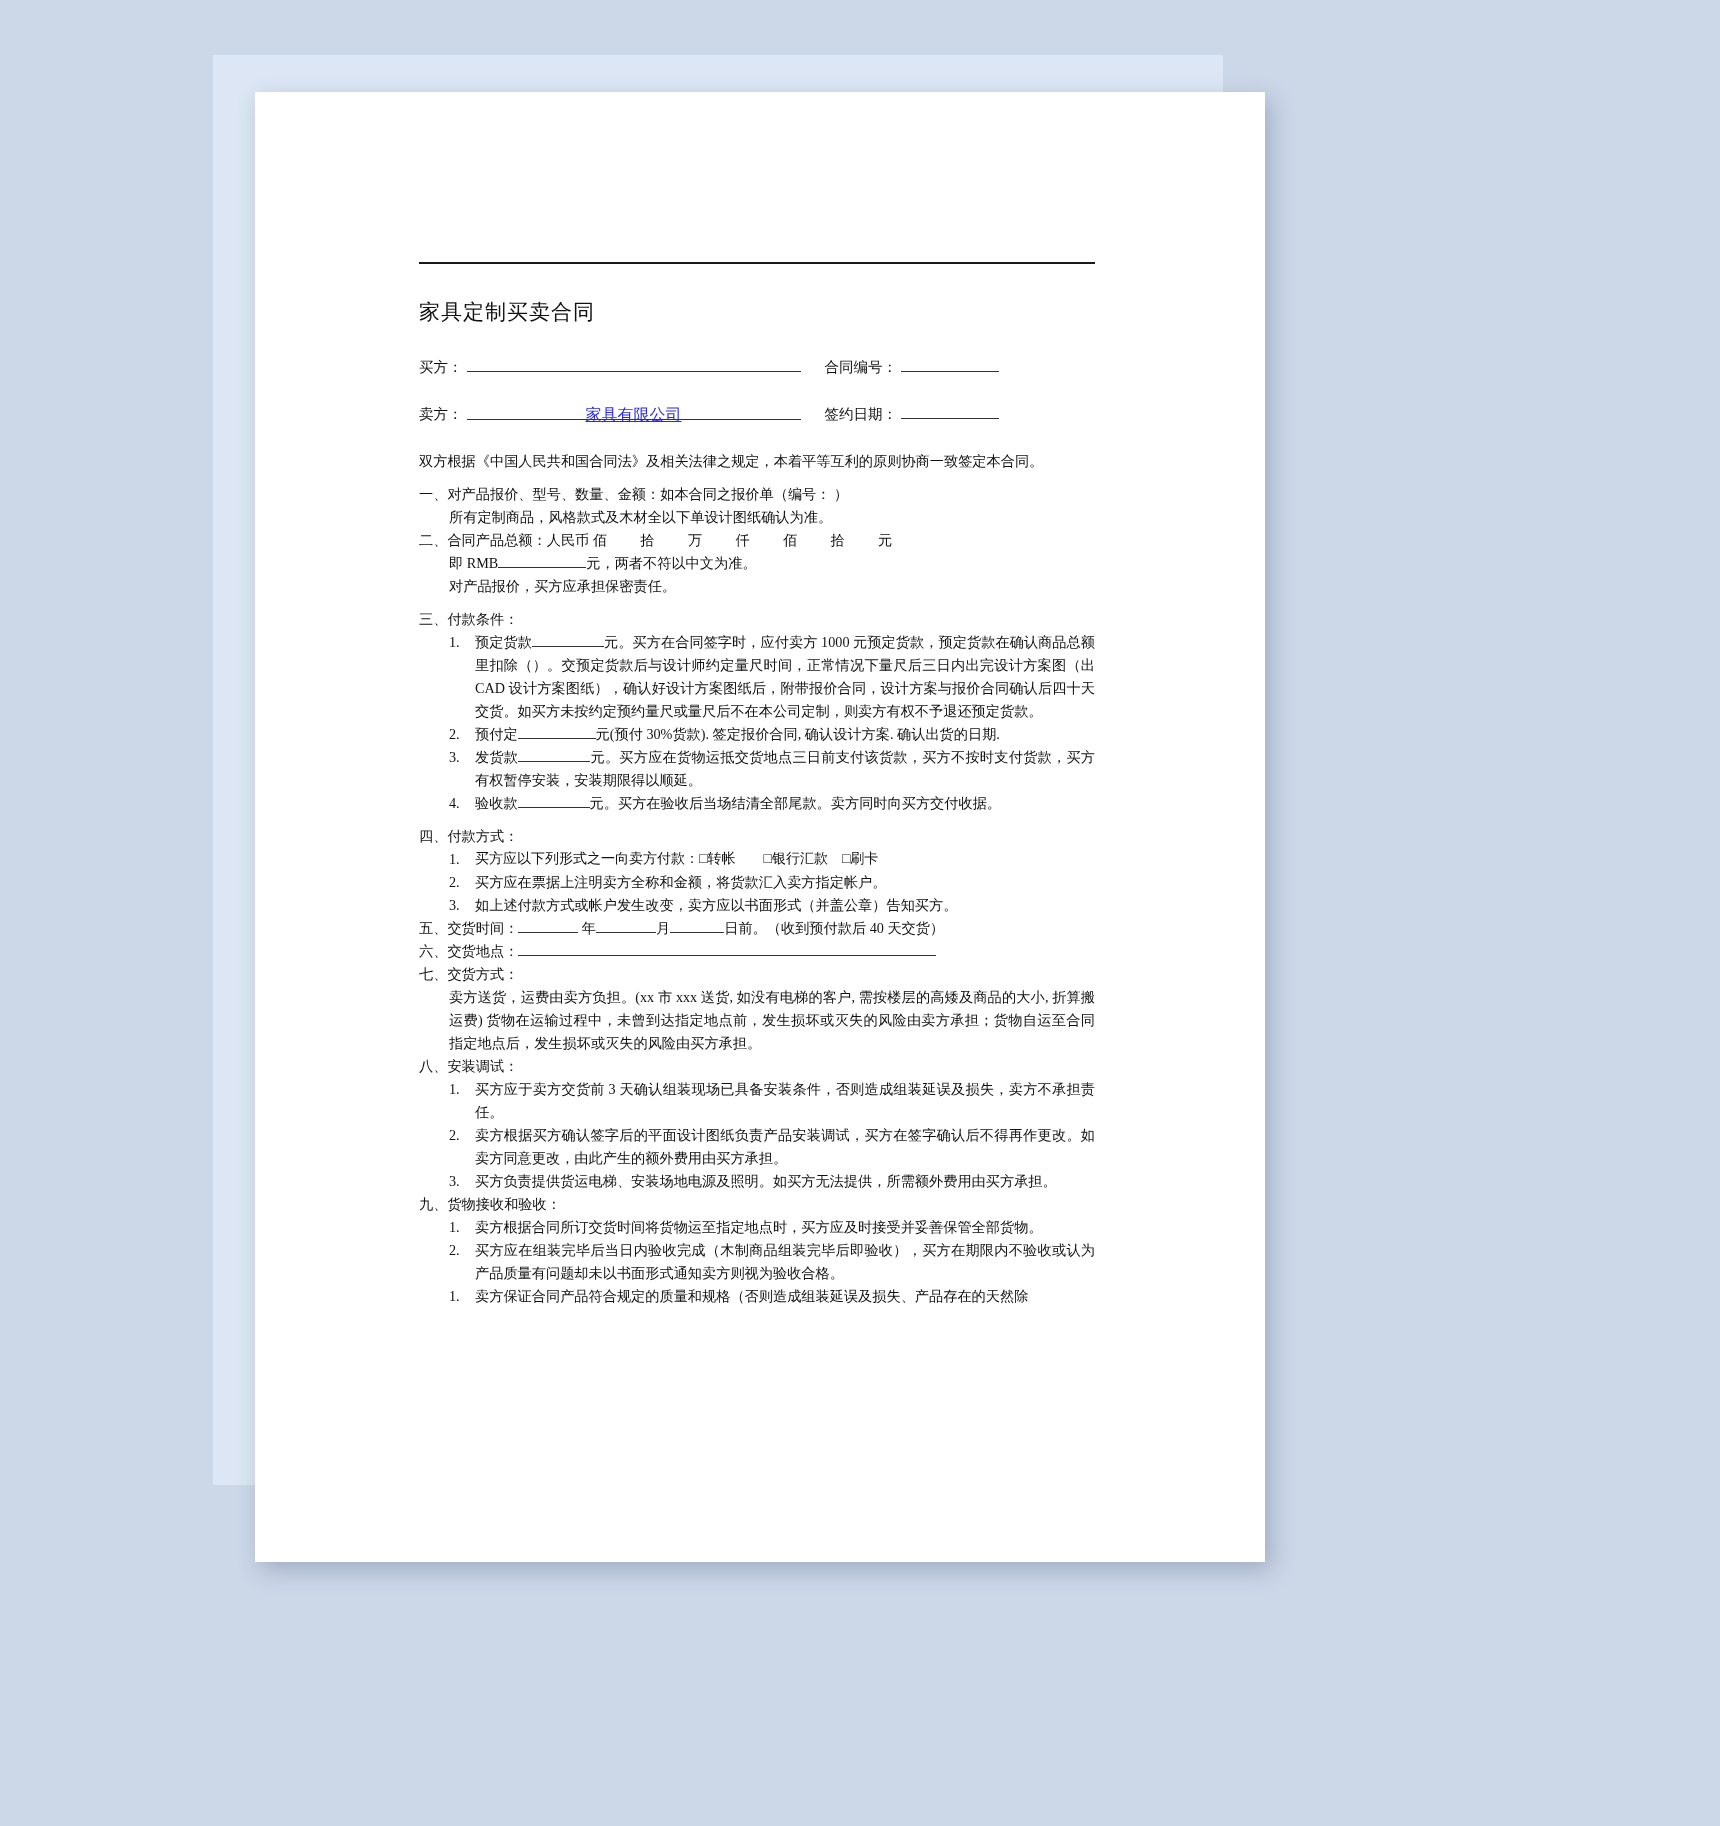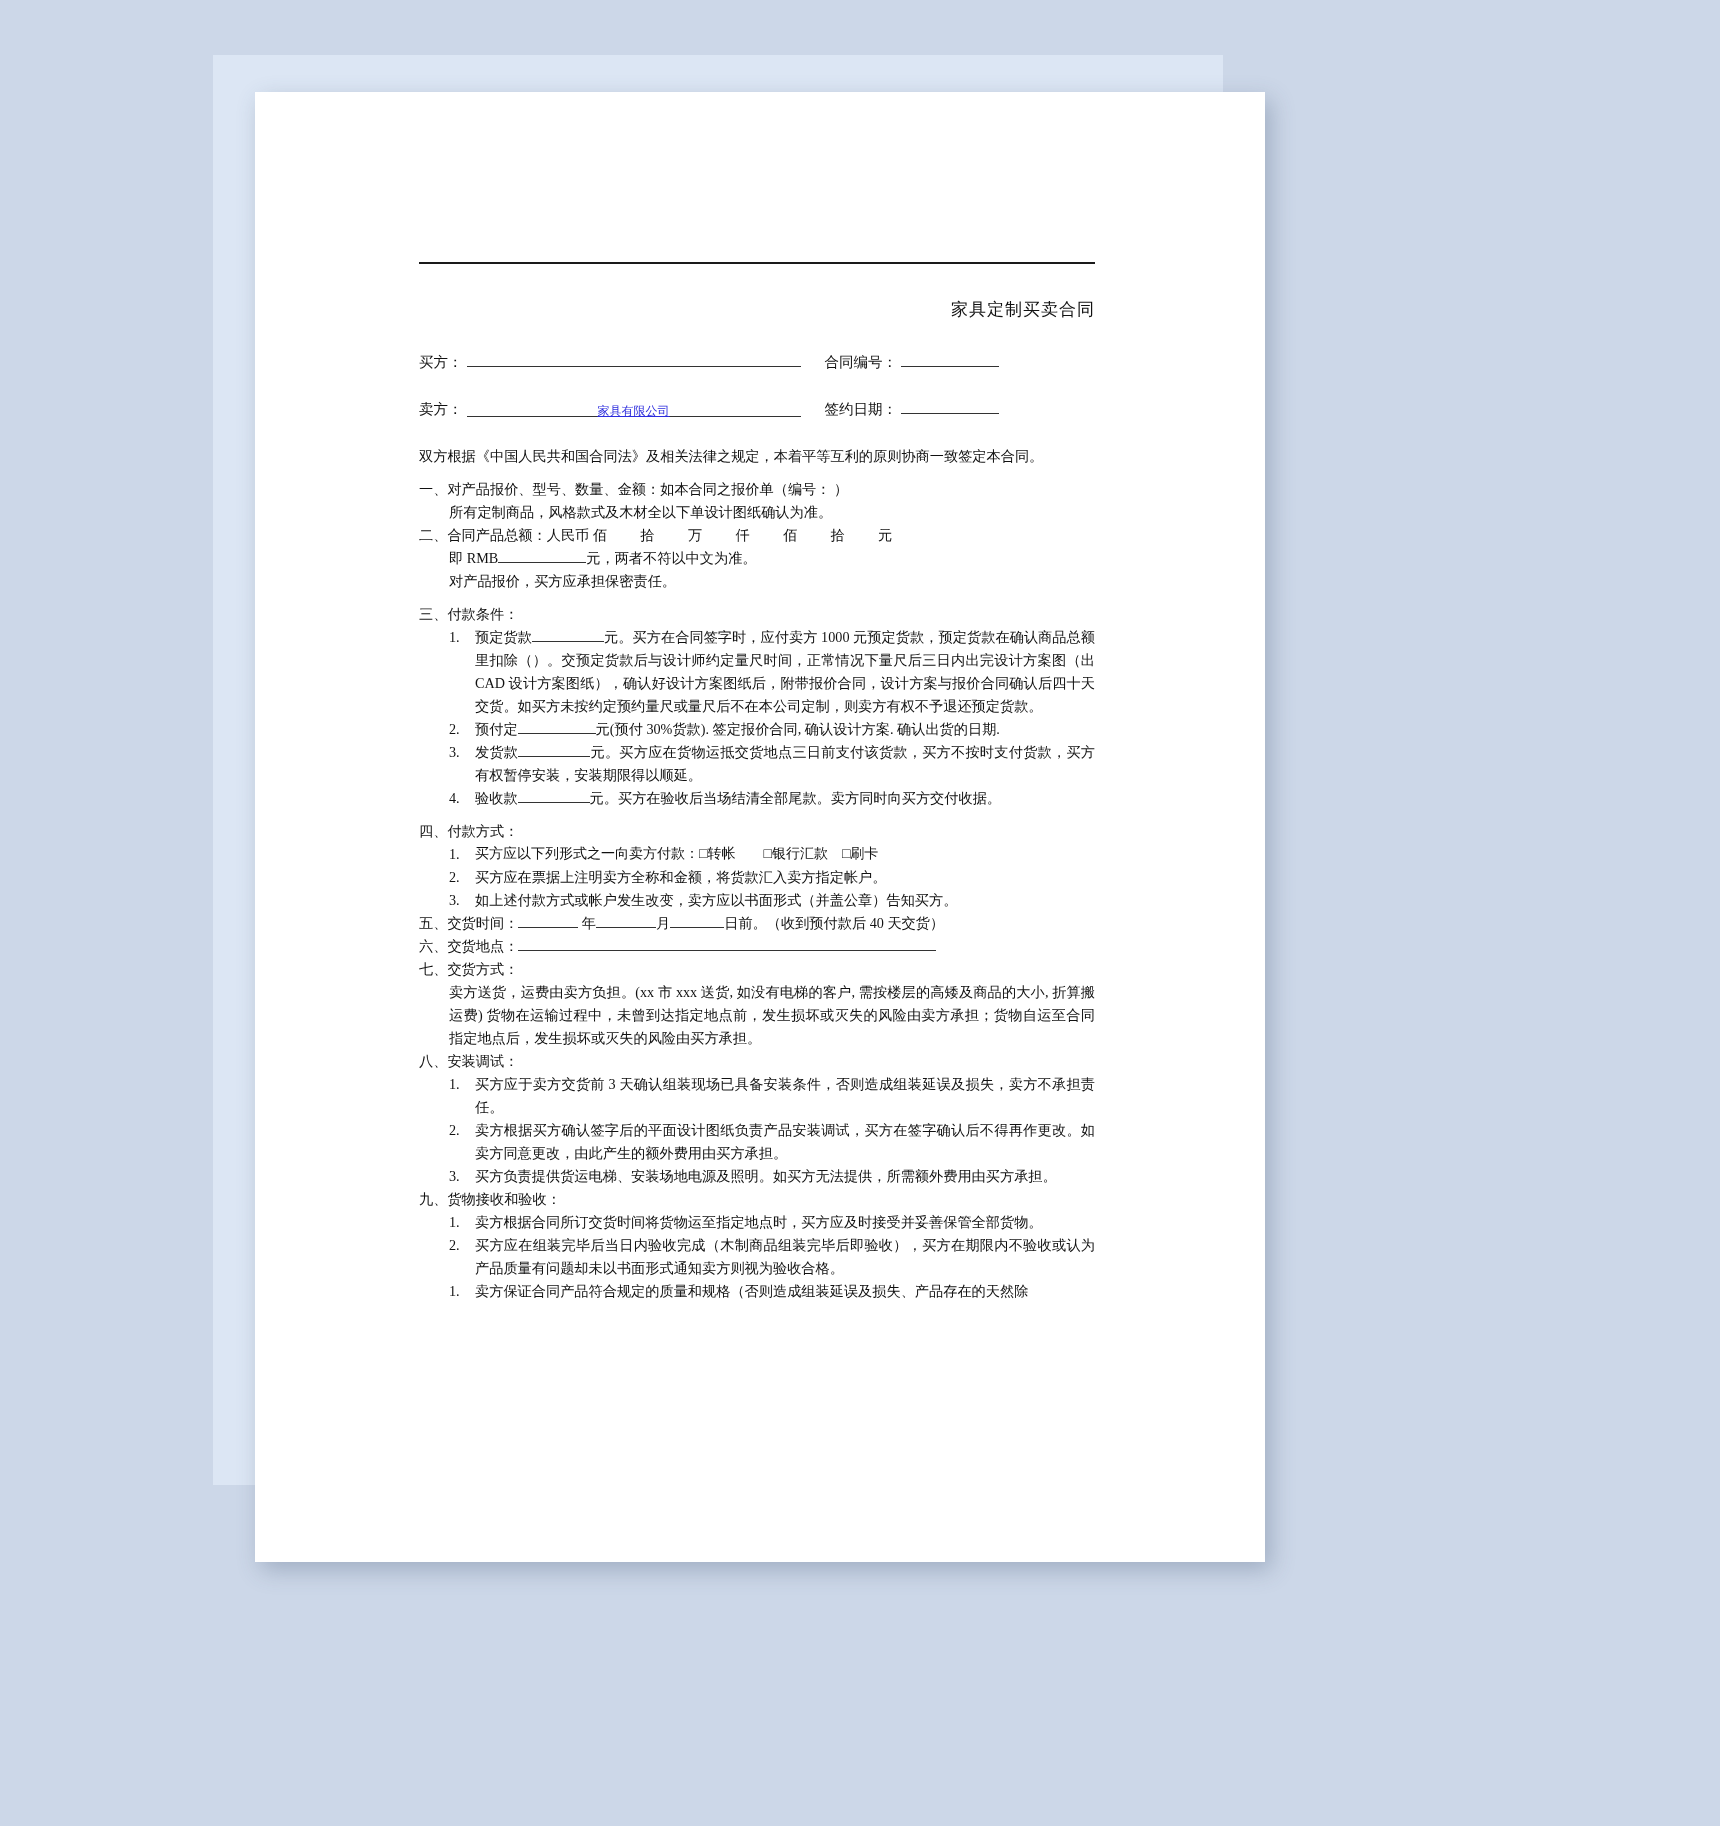--- a/index.html
+++ b/index.html
@@ -56,8 +56,8 @@
   }
 
   .doc-title {
-    text-align: right;
-    font-size: 17px;
+    text-align: left;
+    font-size: 21px;
     letter-spacing: 1px;
     color: #111;
     margin: 0 0 30px 0;

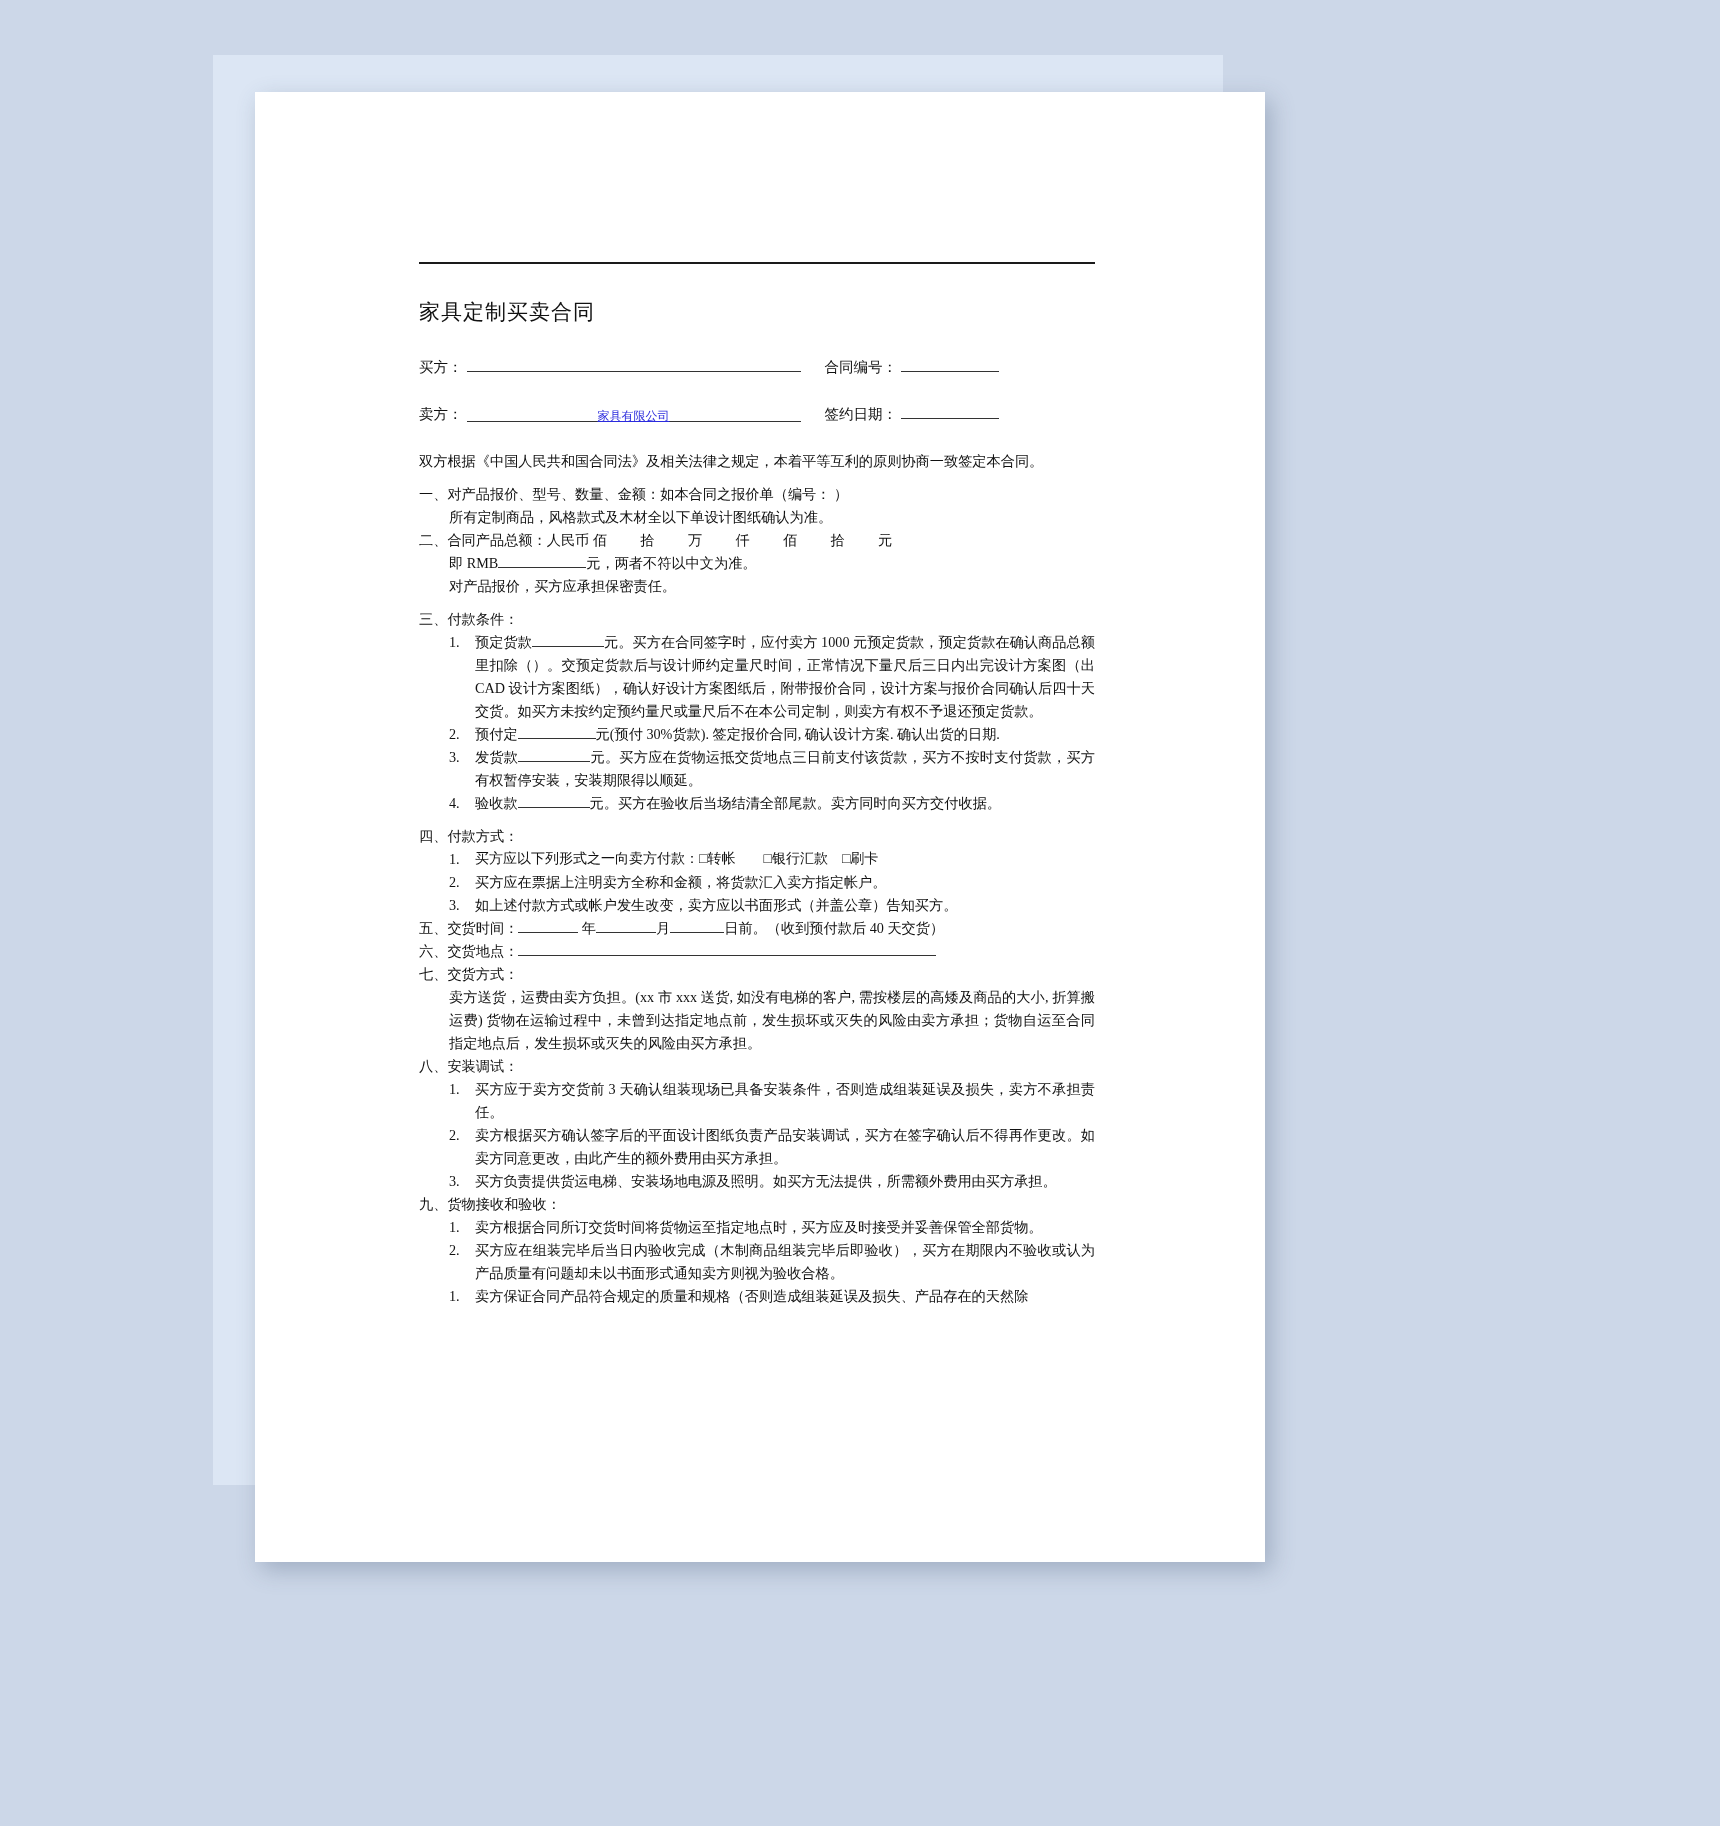--- a/index.html
+++ b/index.html
@@ -82,7 +82,7 @@
   .fill-seller { width: 334px; margin-left: 4px; text-align: center; }
   .fill-seller .seller-name {
     color: #2b2bdd;
-    font-size: 12px;
+    font-size: 16px;
     text-decoration: underline;
     position: relative;
     top: 1px;

